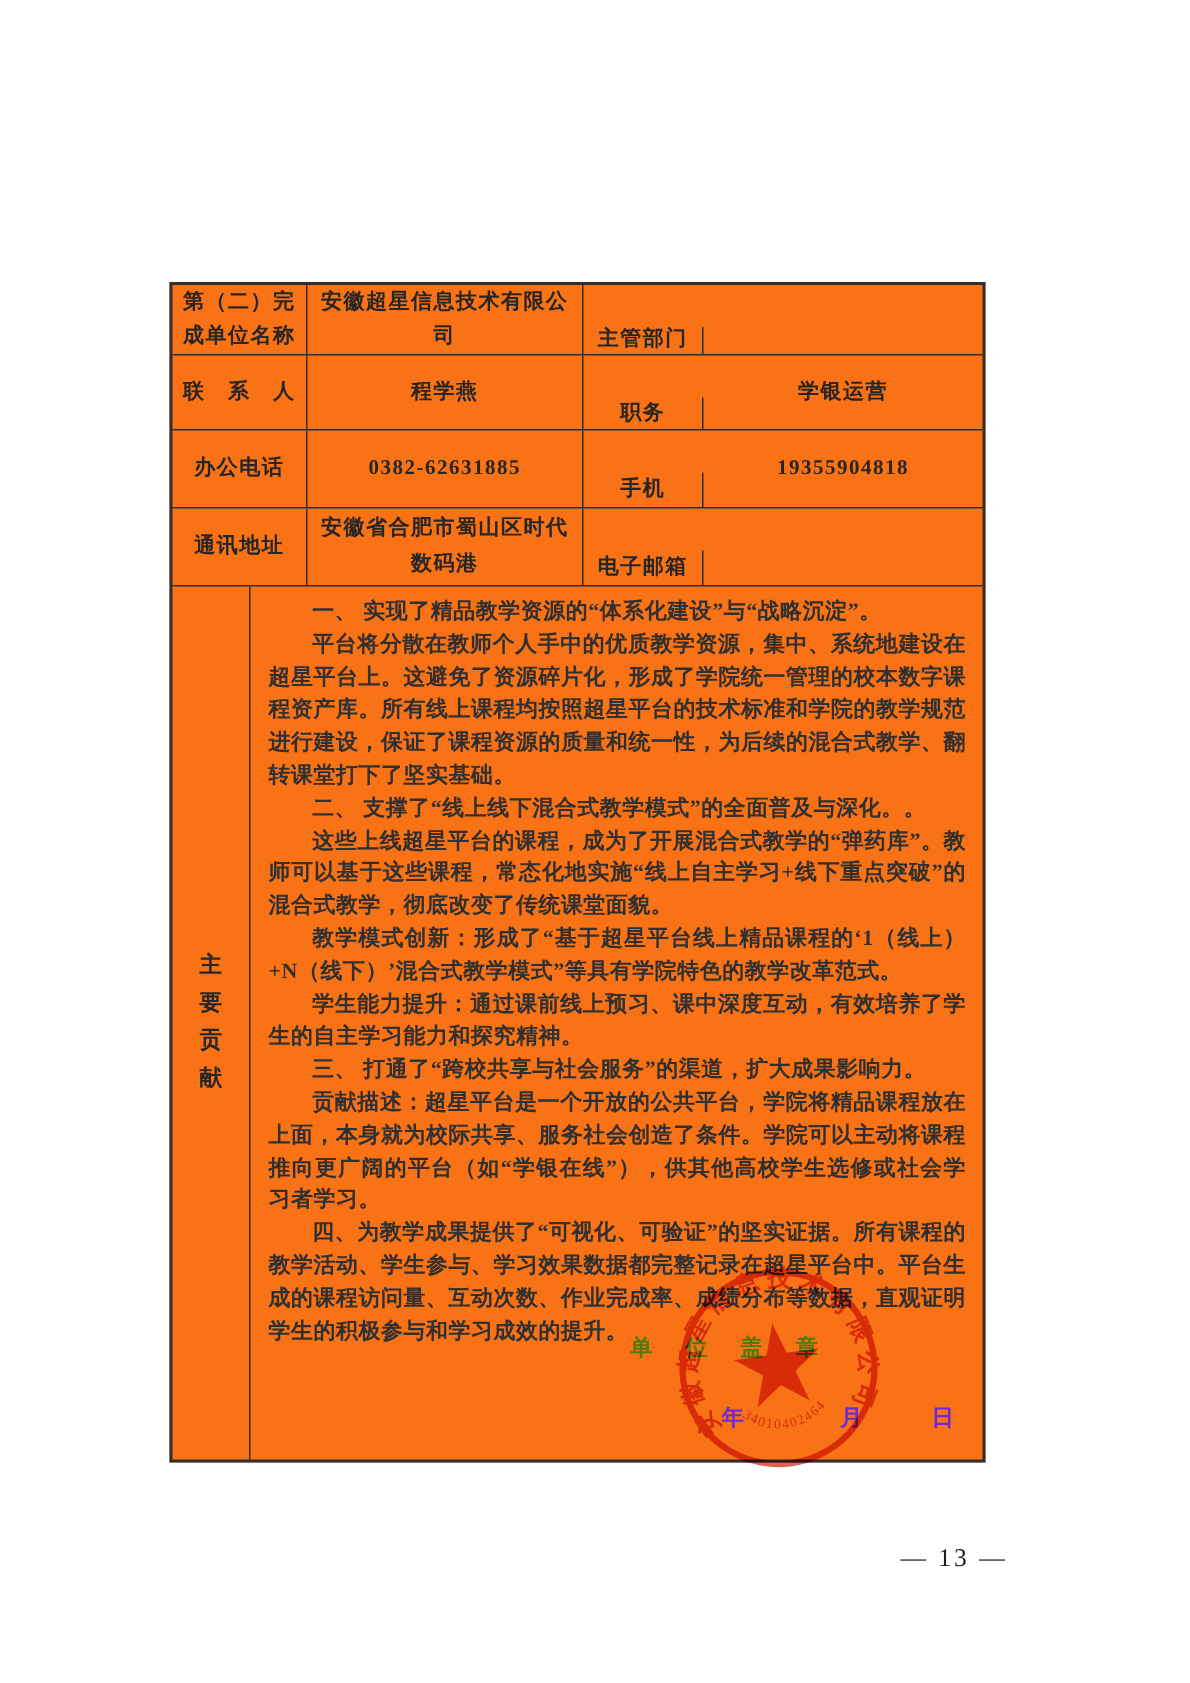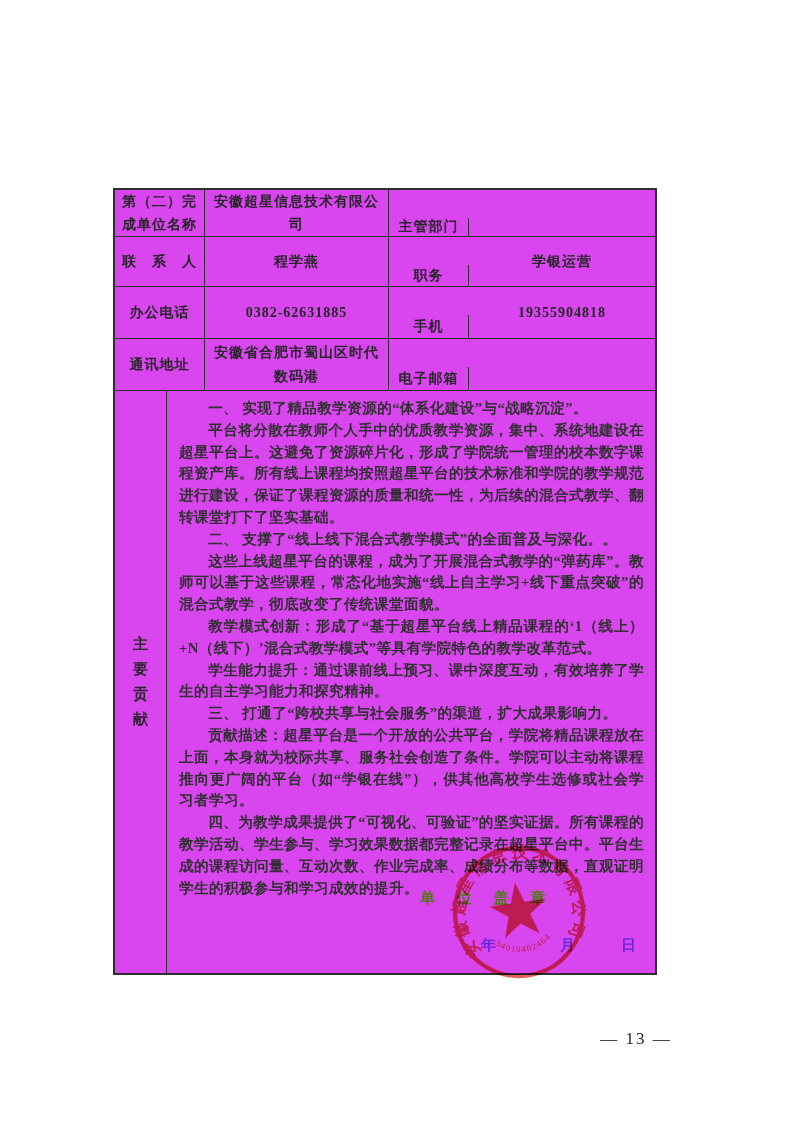--- a/index.html
+++ b/index.html
@@ -25,7 +25,7 @@
     border: 2px solid #2f2f2f;
     display: flex;
     flex-direction: column;
-    background: #d946ef;
+    background: #f97316;
   }
   .info-row { display: flex; border-bottom: 1.5px solid #2f2f2f; }
   .info-row .cell {

